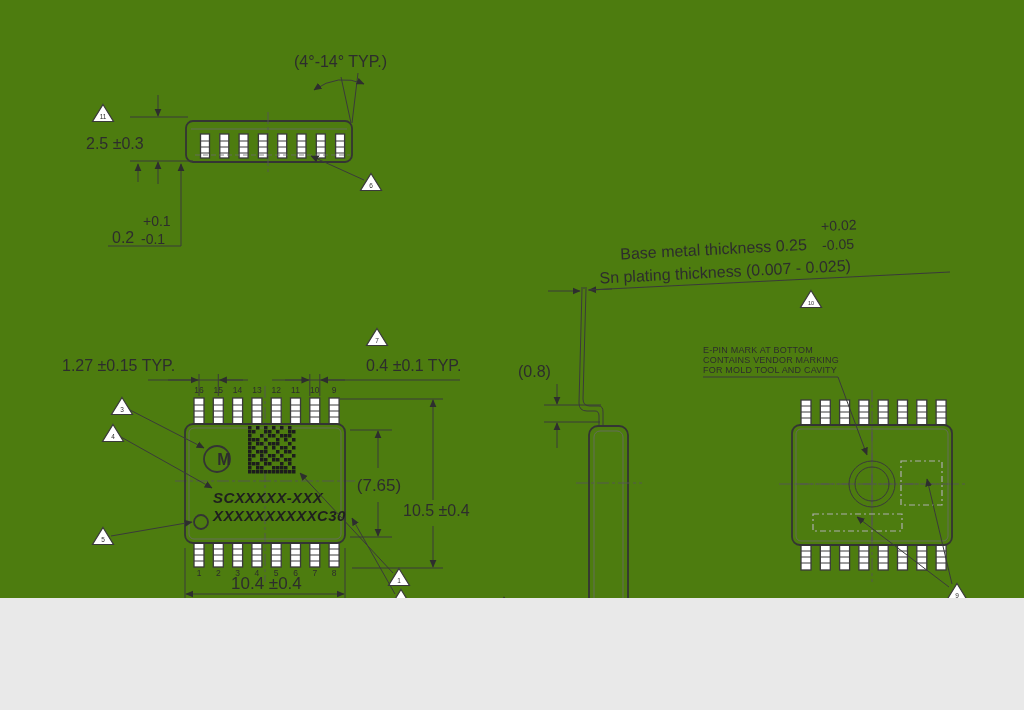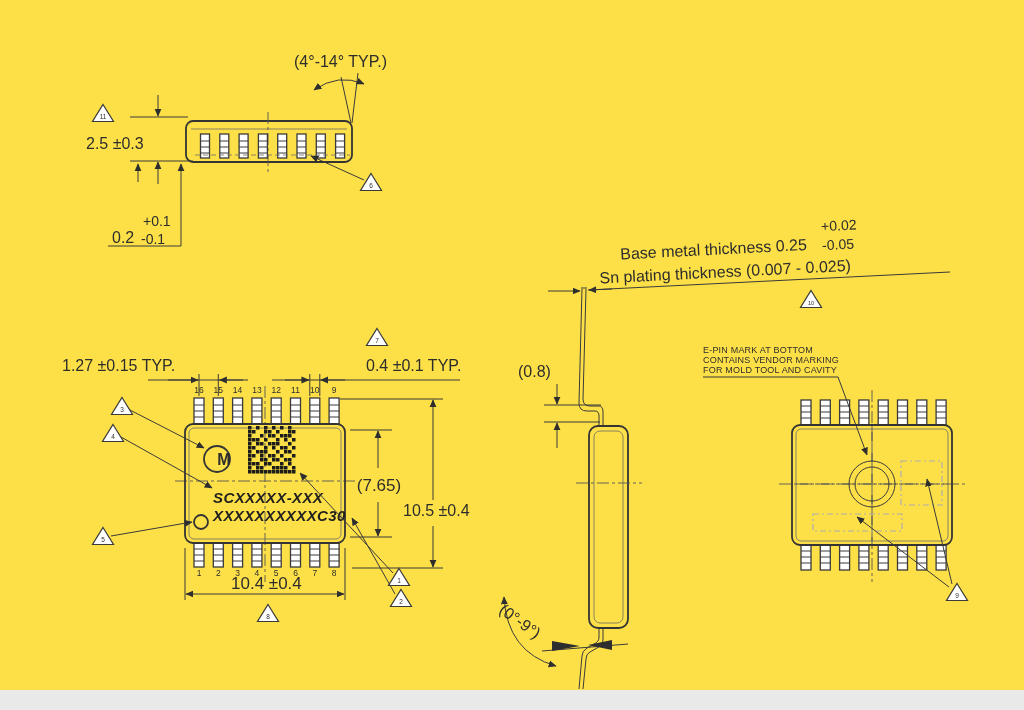--- a/index.html
+++ b/index.html
@@ -3,7 +3,7 @@
 <meta charset="utf-8">
 <style>
   html,body{margin:0;padding:0;background:#e9e9e9;}
-  .canvas{position:relative;width:1024px;height:690px;background:#fde047;overflow:hidden;}
+  .canvas{position:relative;width:1024px;height:598px;background:#4d7c0f;overflow:hidden;}
   svg{display:block;}
   svg text{font-family:"Liberation Sans",sans-serif;fill:#2d2d2d;}
   .dim{font-size:16px;}

